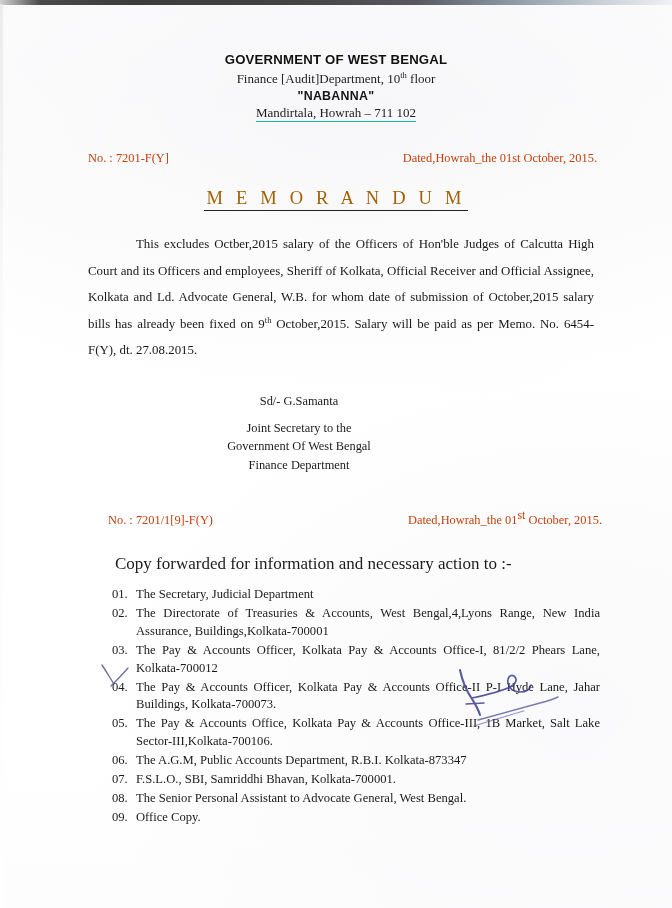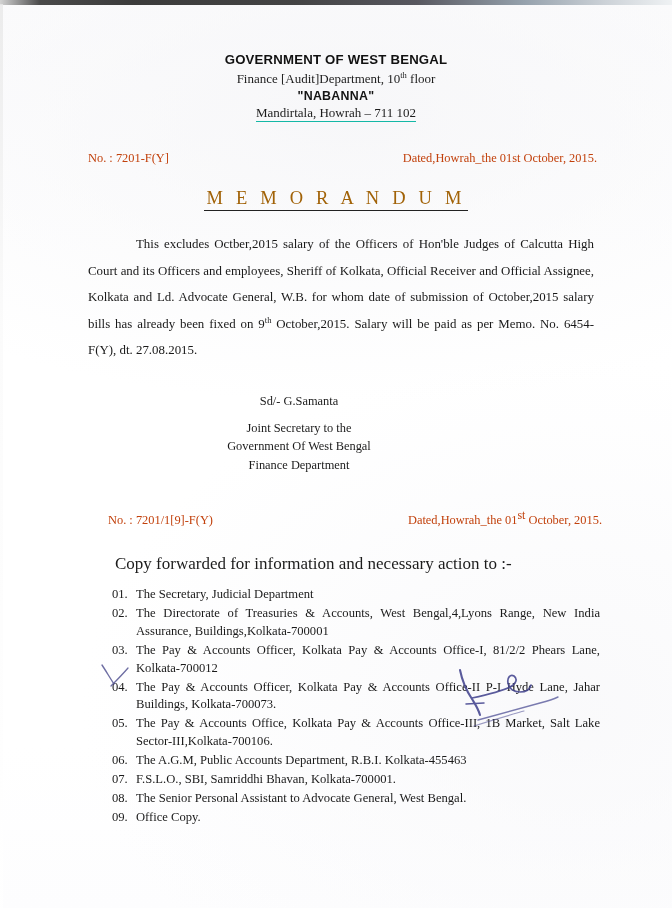--- a/index.html
+++ b/index.html
@@ -246,7 +246,7 @@
       </div>
       <div class="fwd-item">
         <div class="fwd-num">06.</div>
-        <div class="fwd-text">The A.G.M, Public Accounts Department, R.B.I. Kolkata-455463</div>
+        <div class="fwd-text">The A.G.M, Public Accounts Department, R.B.I. Kolkata-873347</div>
       </div>
       <div class="fwd-item">
         <div class="fwd-num">07.</div>

